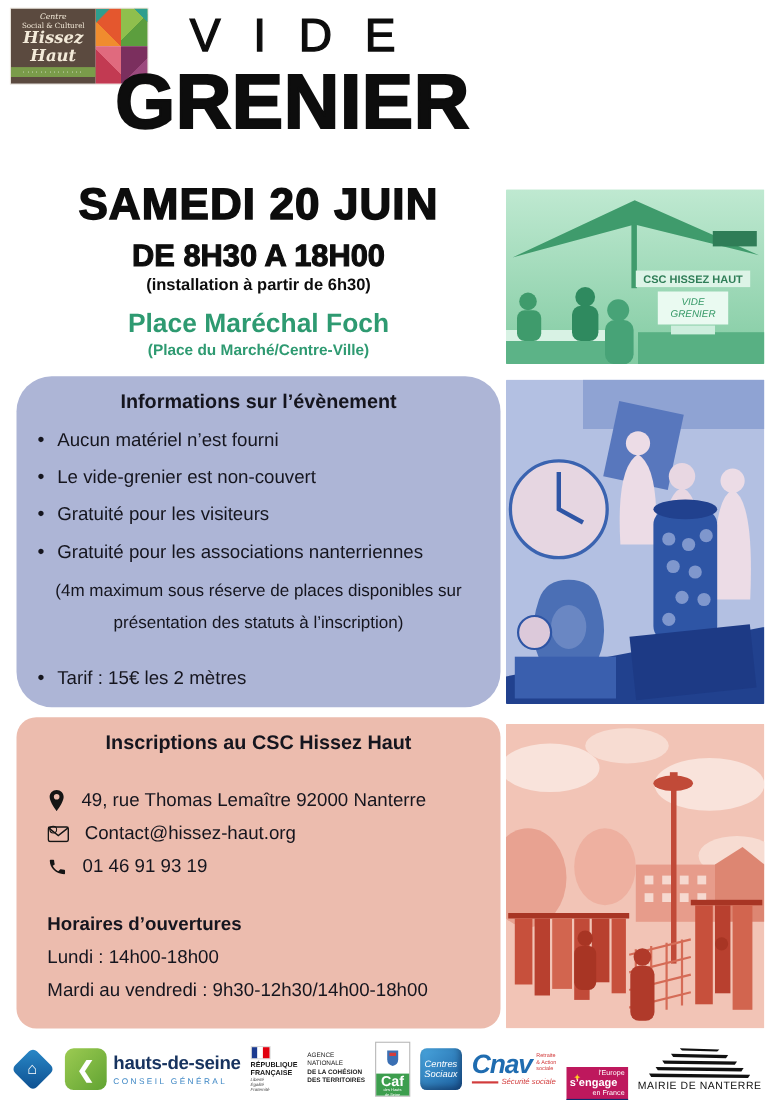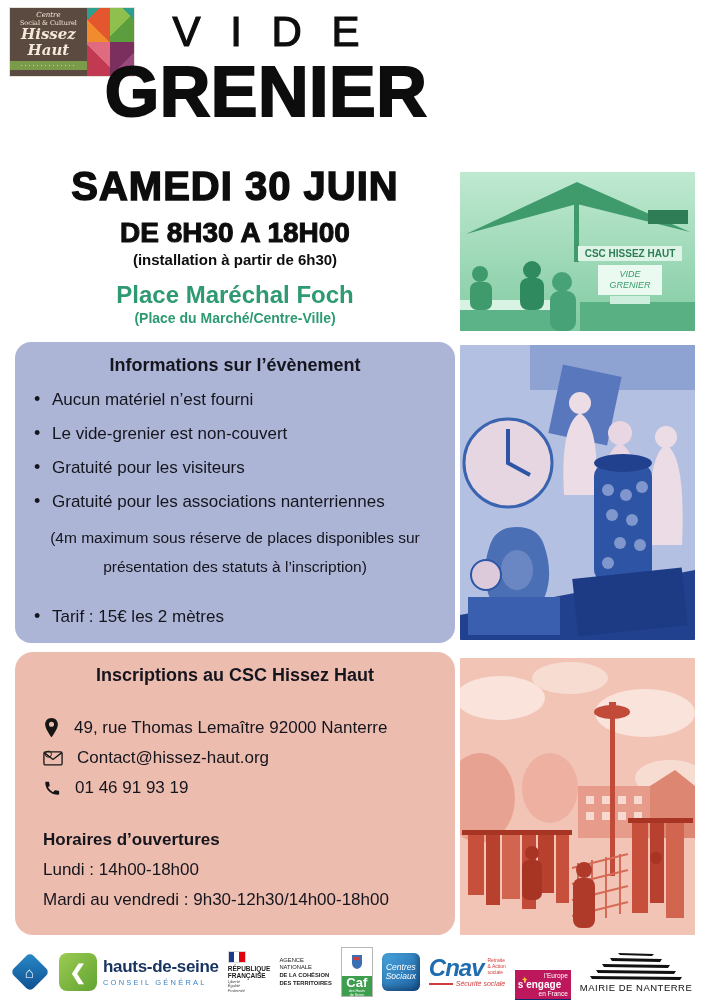--- a/index.html
+++ b/index.html
@@ -126,7 +126,7 @@
   </div>
 
   <div class="dates">
-    <div class="h-date">SAMEDI 30 JUIN</div>
+    <div class="h-date">SAMEDI 20 JUIN</div>
     <div class="h-time">DE 8H30 A 18H00</div>
     <div class="h-install">(installation à partir de 6h30)</div>
     <div class="h-place">Place Maréchal Foch</div>

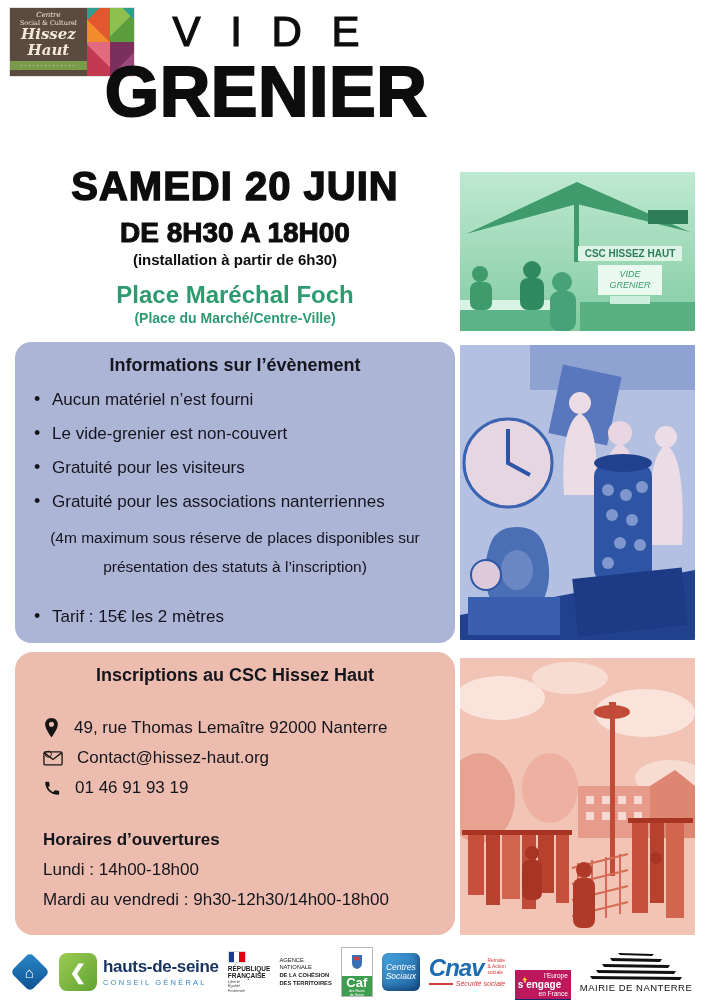--- a/index.html
+++ b/index.html
@@ -33,7 +33,7 @@
   .h-place-sub{font-size:14px;font-weight:bold;margin-top:1px;color:#2E9A71;}
 
   
-  .infobox{position:absolute;left:15px;top:342px;width:440px;height:301px;background:#ADB5D6;border-radius:16px;box-sizing:border-box;}
+  .infobox{position:absolute;left:15px;top:342px;width:440px;height:301px;background:#ADB5D6;border-radius:32px;box-sizing:border-box;}
   .infobox h2{margin:13px 10px 0;font-size:18px;text-align:center;color:#15151e;}
   .infobox ul{list-style:none;margin:2px 0 0;padding:0 12px 0 0;}
   .infobox li{position:relative;font-size:17px;margin-top:14px;padding-left:37px;color:#15151e;}

